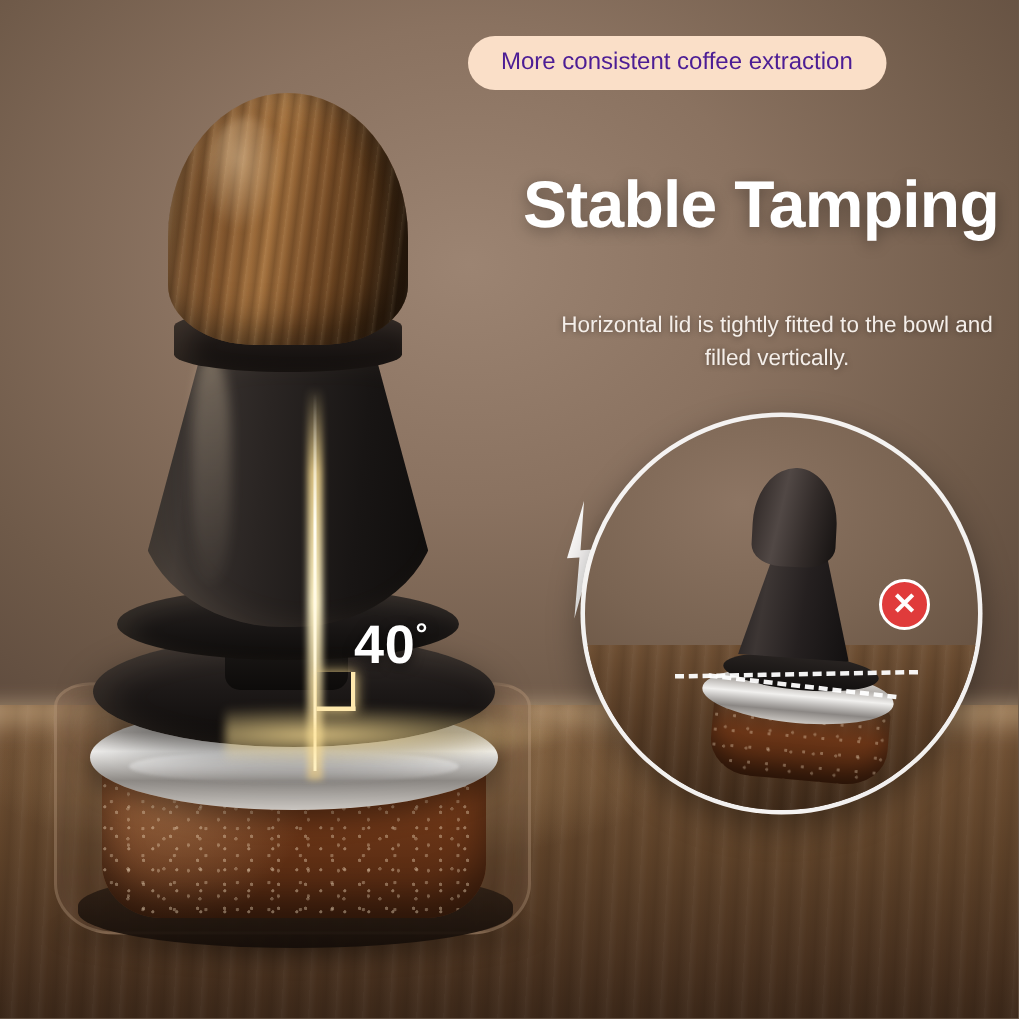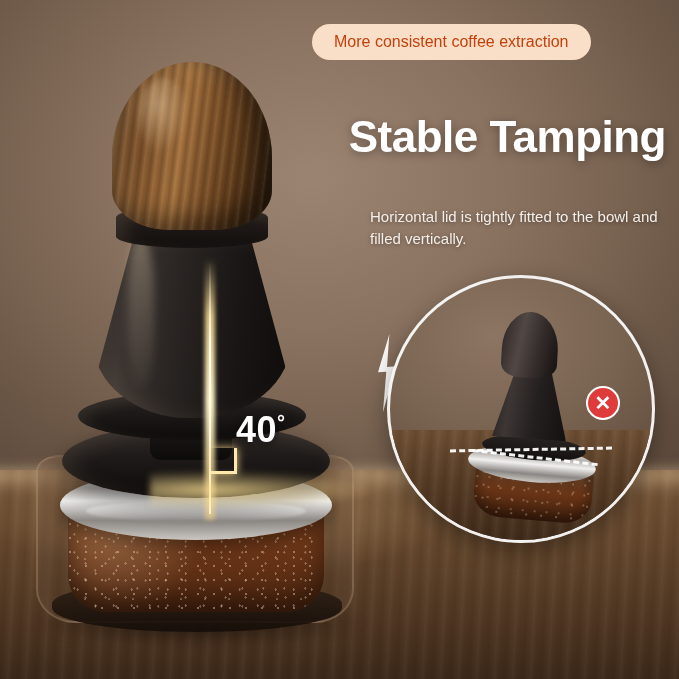--- a/index.html
+++ b/index.html
@@ -377,7 +377,7 @@
     padding: 9px 22px;
     border-radius: 20px;
     background: #fadfc8;
-    color: #c2410c;
+    color: #4c1d95;
     font-size: 16px;
     white-space: nowrap;
   }

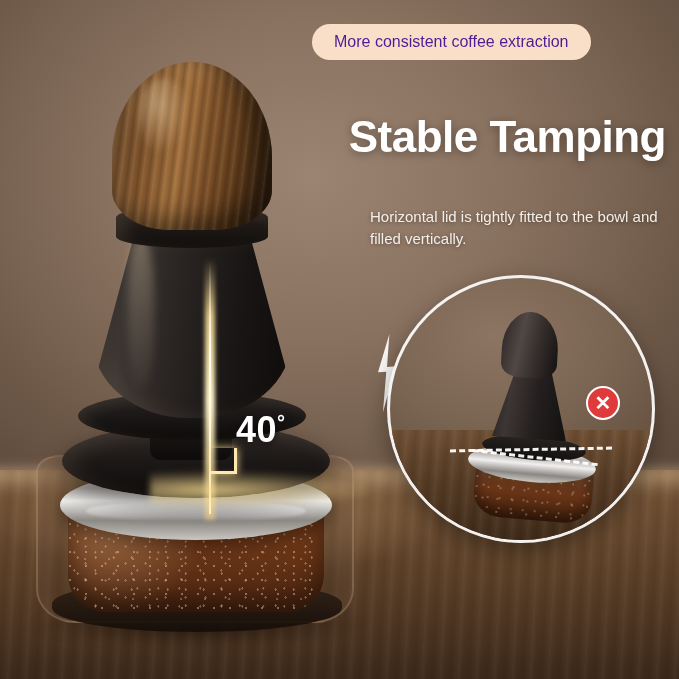--- a/index.html
+++ b/index.html
@@ -398,6 +398,7 @@
     position: absolute;
     left: 370px; top: 206px;
     width: 296px;
+    text-align: center;
     color: #f4eee9;
     font-size: 15px;
     line-height: 1.45;

